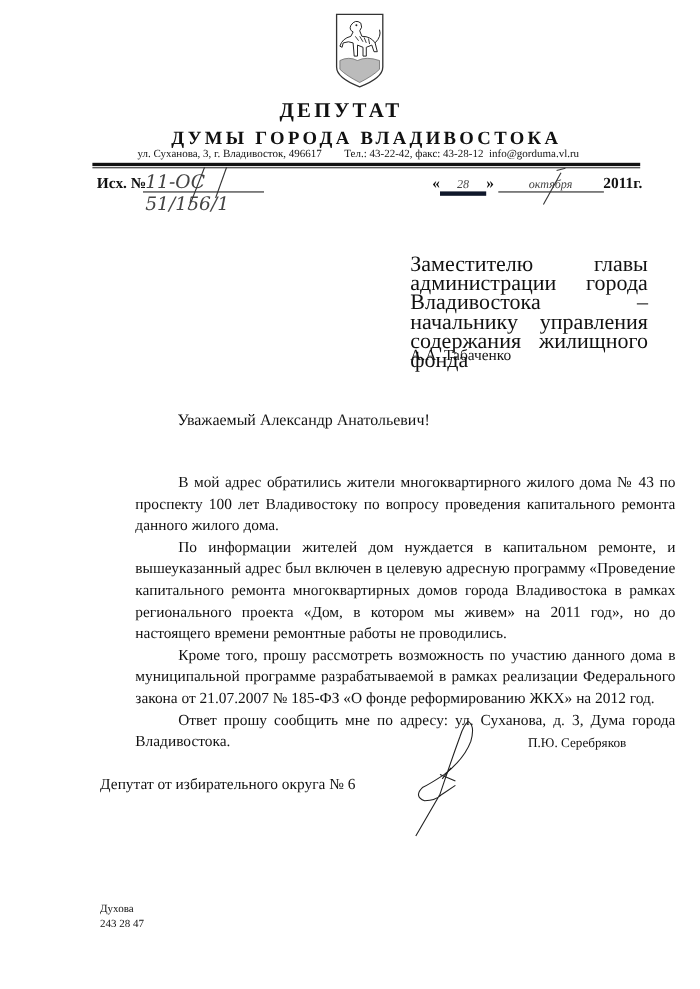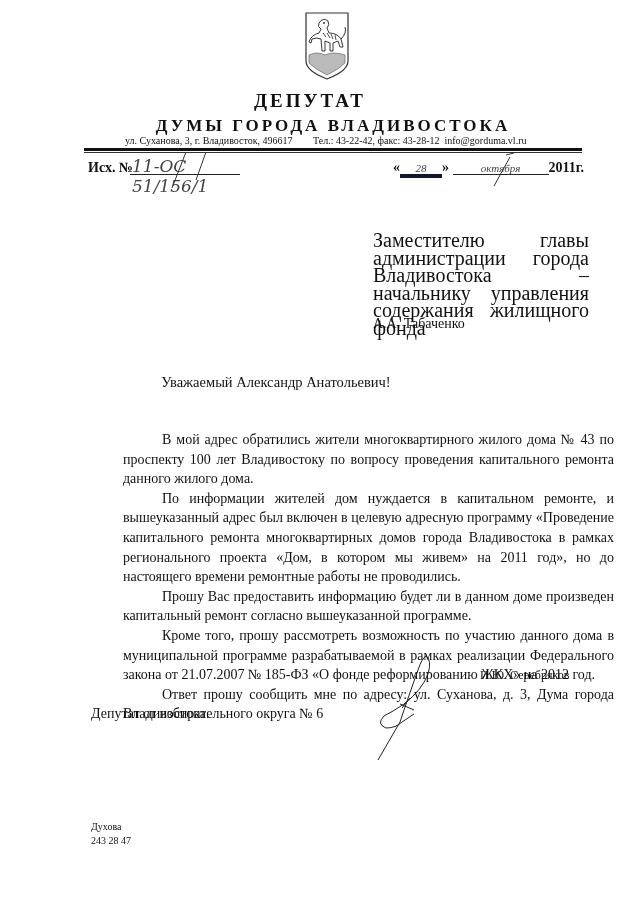--- a/index.html
+++ b/index.html
@@ -90,7 +90,6 @@
 <div class="abs body-text">
   <p>В мой адрес обратились жители многоквартирного жилого дома № 43 по проспекту 100 лет Владивостоку по вопросу проведения капитального ремонта данного жилого дома.</p>
   <p>По информации жителей дом нуждается в капитальном ремонте, и вышеуказанный адрес был включен в целевую адресную программу «Проведение капитального ремонта многоквартирных домов города Владивостока в рамках регионального проекта «Дом, в котором мы живем» на 2011 год», но до настоящего времени ремонтные работы не проводились.</p>
-  <p>Прошу Вас предоставить информацию будет ли в данном доме произведен капитальный ремонт согласно вышеуказанной программе.</p>
   <p>Кроме того, прошу рассмотреть возможность по участию данного дома в муниципальной программе разрабатываемой в рамках реализации Федерального закона от 21.07.2007 № 185-ФЗ «О фонде реформированию ЖКХ» на 2012 год.</p>
   <p>Ответ прошу сообщить мне по адресу: ул. Суханова, д. 3, Дума города Владивостока.</p>
 </div>

